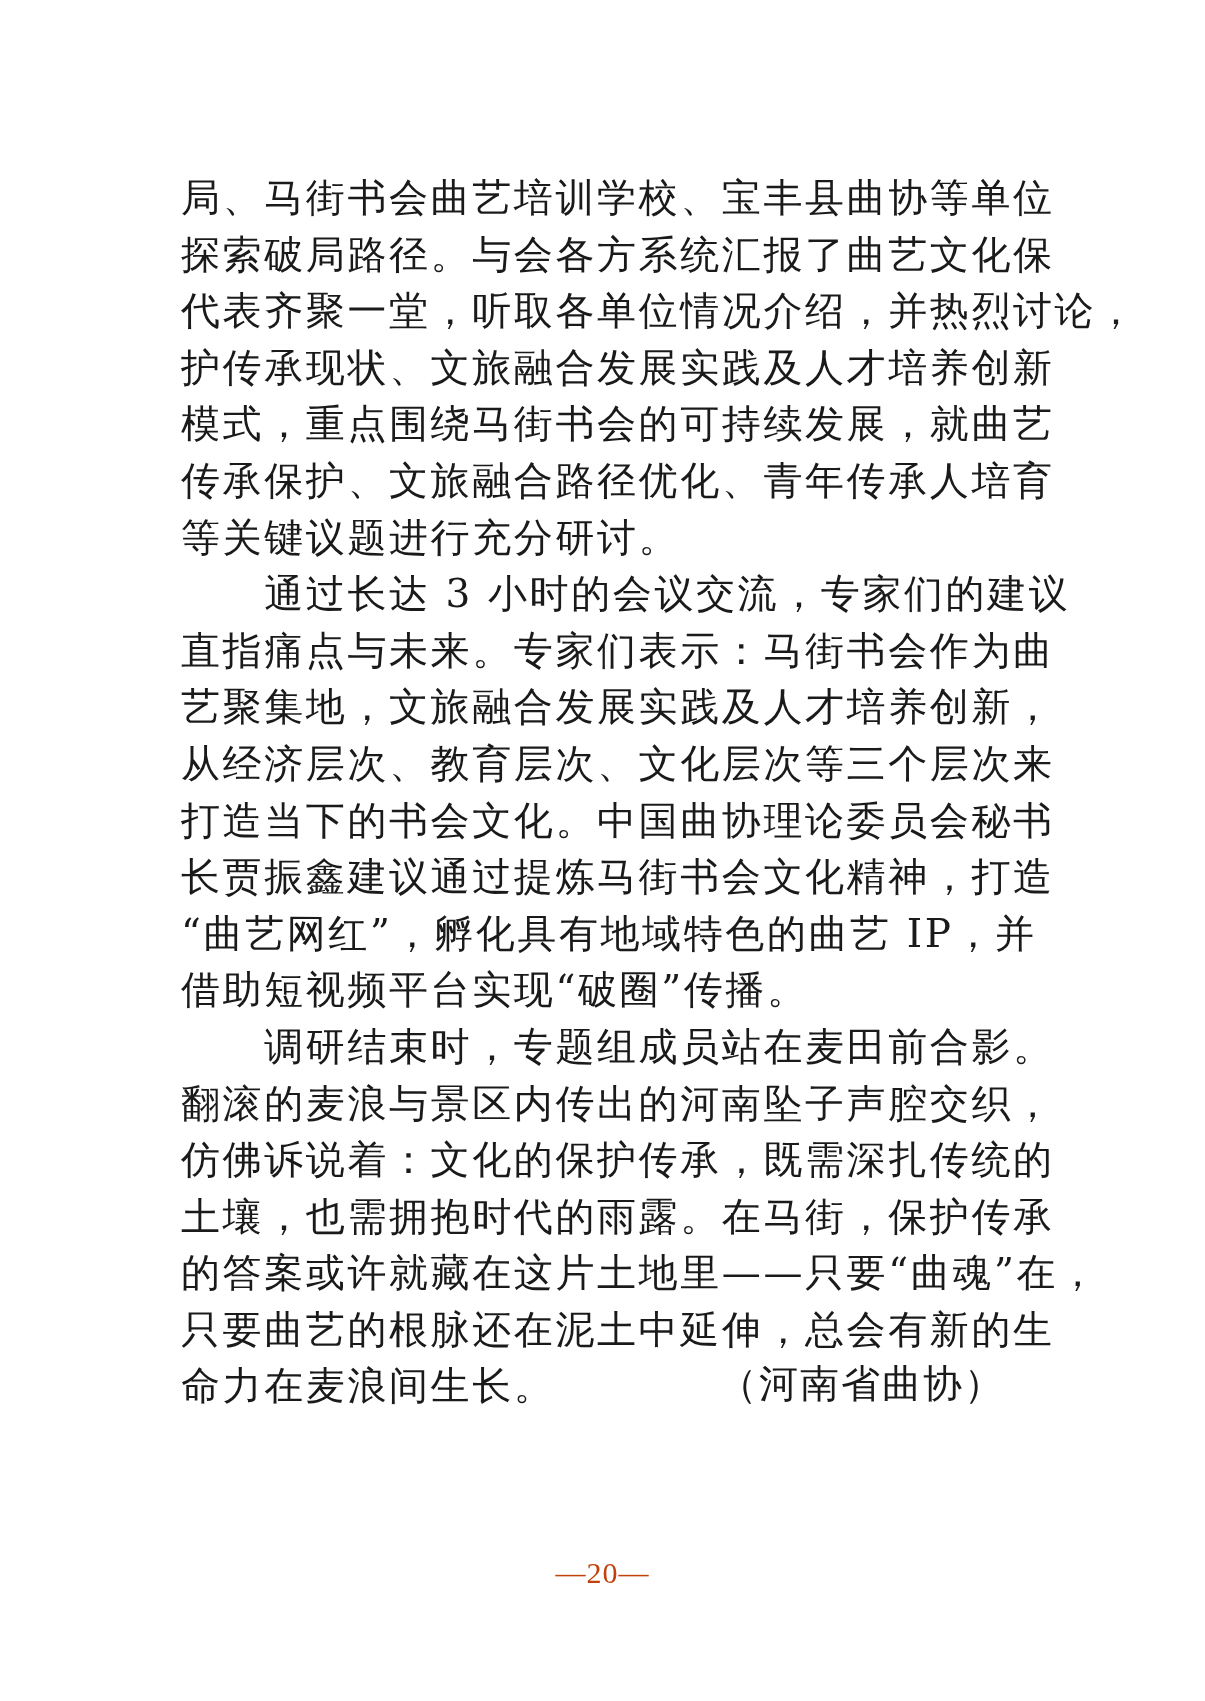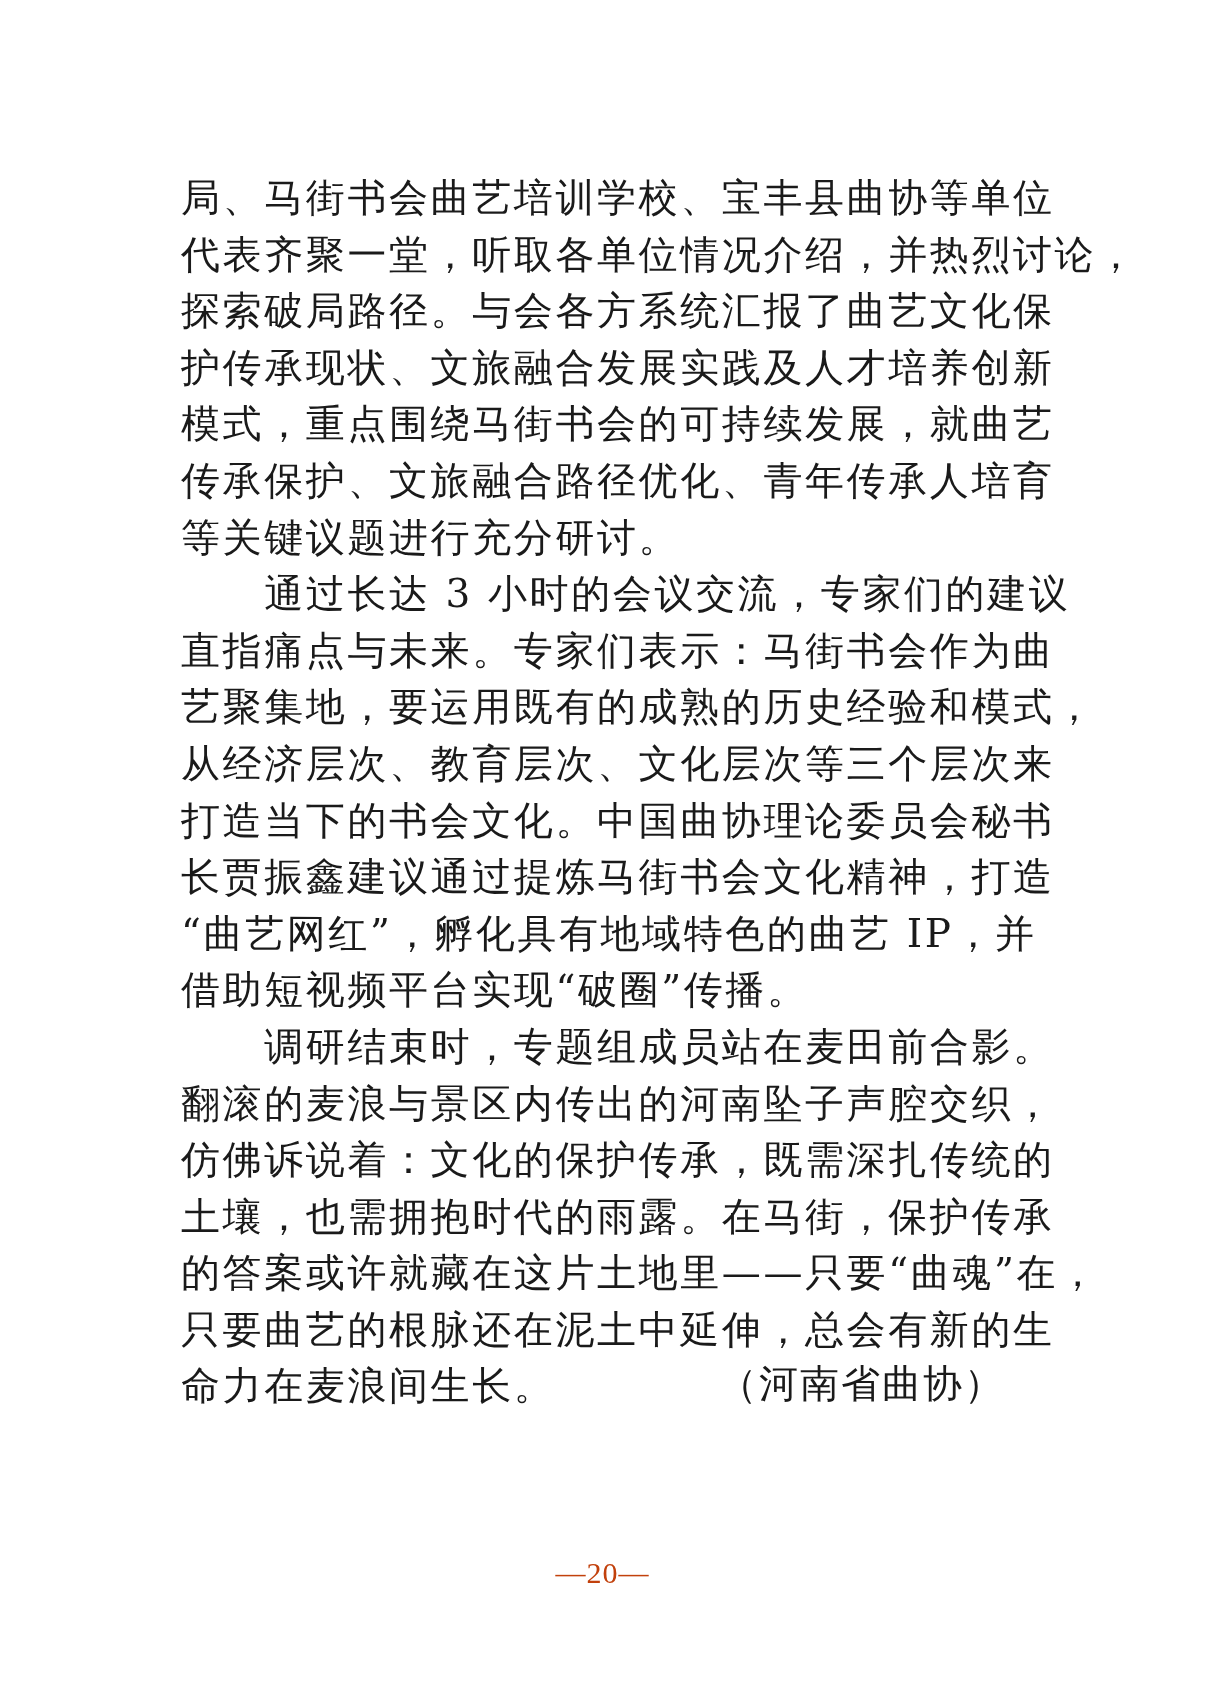--- a/index.html
+++ b/index.html
@@ -48,8 +48,8 @@
   <div class="body-text">
     <div class="para">
       <span class="line">局、马街书会曲艺培训学校、宝丰县曲协等单位</span>
+      <span class="line">探索破局路径。与会各方系统汇报了曲艺文化保</span>
       <span class="line">代表齐聚一堂，听取各单位情况介绍，并热烈讨论，</span>
-      <span class="line">探索破局路径。与会各方系统汇报了曲艺文化保</span>
       <span class="line">护传承现状、文旅融合发展实践及人才培养创新</span>
       <span class="line">模式，重点围绕马街书会的可持续发展，就曲艺</span>
       <span class="line">传承保护、文旅融合路径优化、青年传承人培育</span>

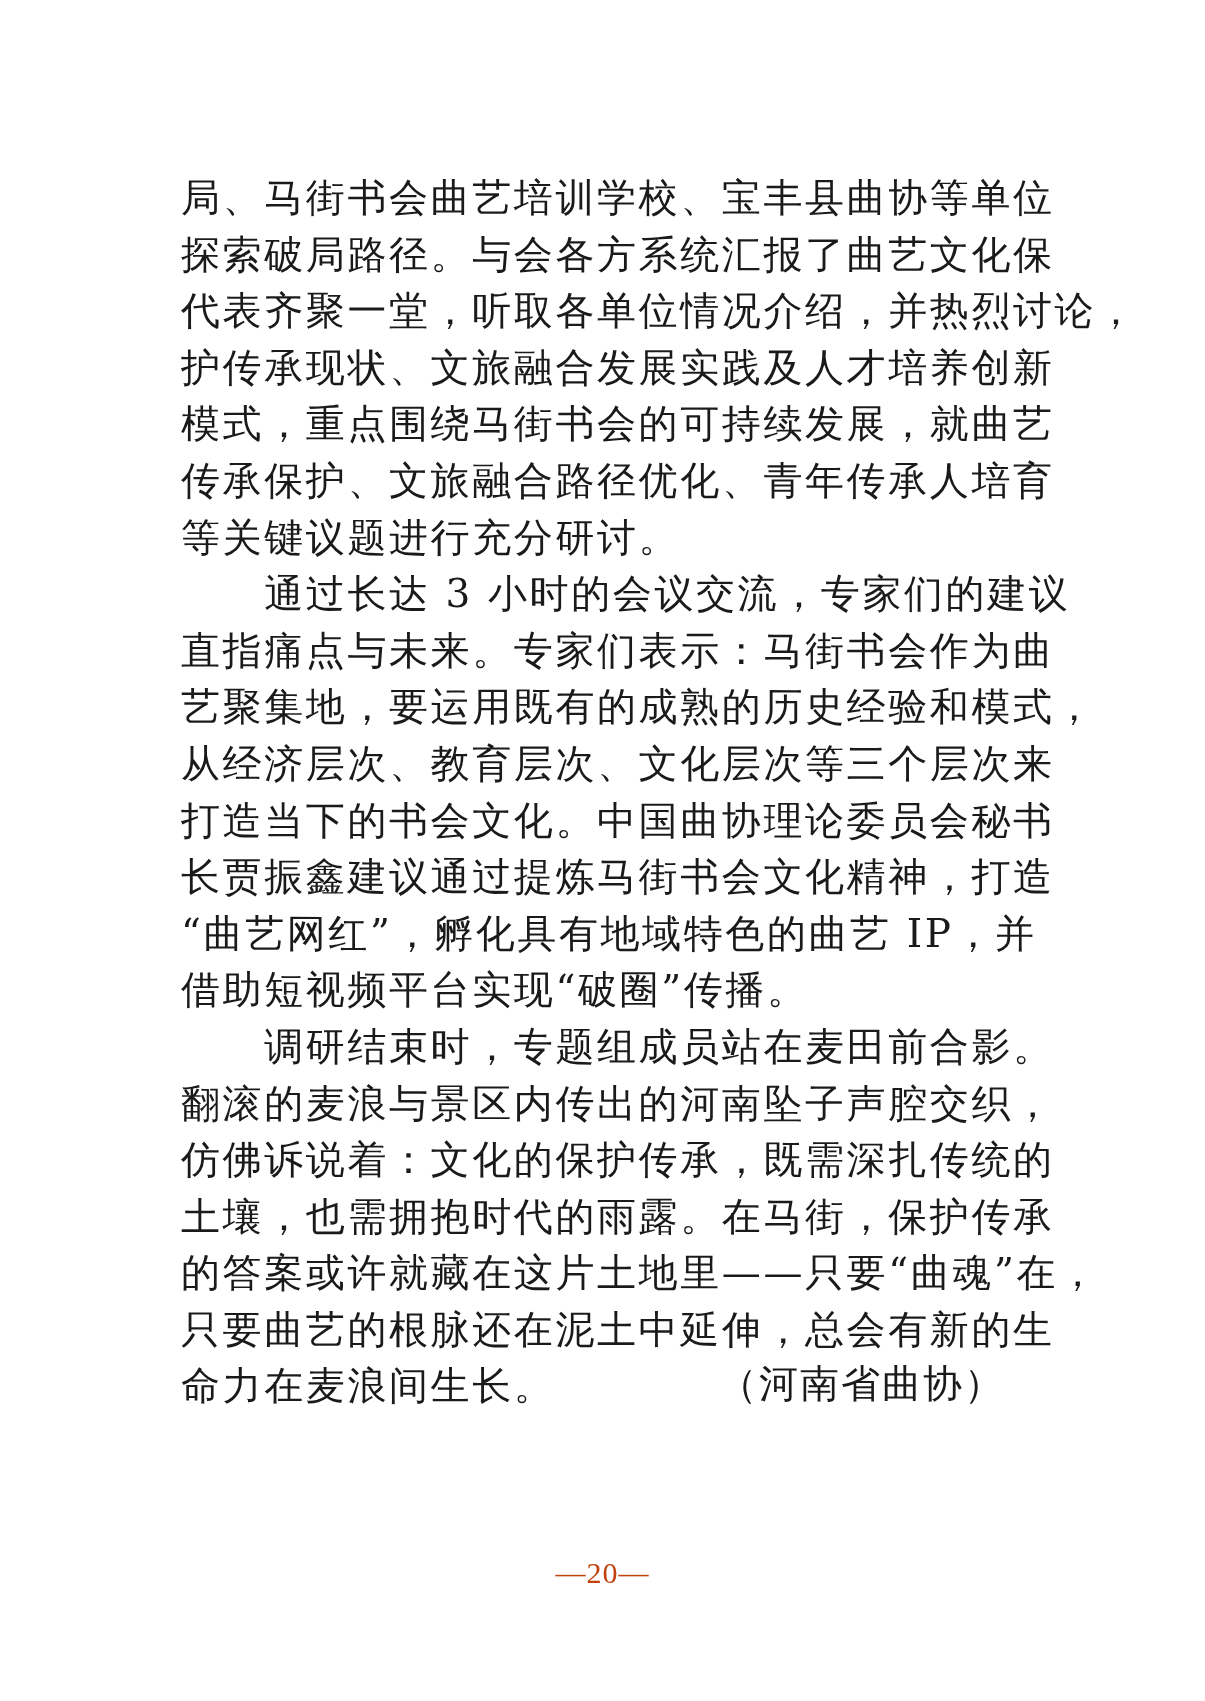--- a/index.html
+++ b/index.html
@@ -58,7 +58,7 @@
     <div class="para">
       <span class="line">　　通过长达 3 小时的会议交流，专家们的建议</span>
       <span class="line">直指痛点与未来。专家们表示：马街书会作为曲</span>
-      <span class="line">艺聚集地，要运用既有的成熟的历史经验和模式，</span>
+      <span class="line">艺聚集地，文旅融合发展实践及人才培养创新，</span>
       <span class="line">从经济层次、教育层次、文化层次等三个层次来</span>
       <span class="line">打造当下的书会文化。中国曲协理论委员会秘书</span>
       <span class="line">长贾振鑫建议通过提炼马街书会文化精神，打造</span>

